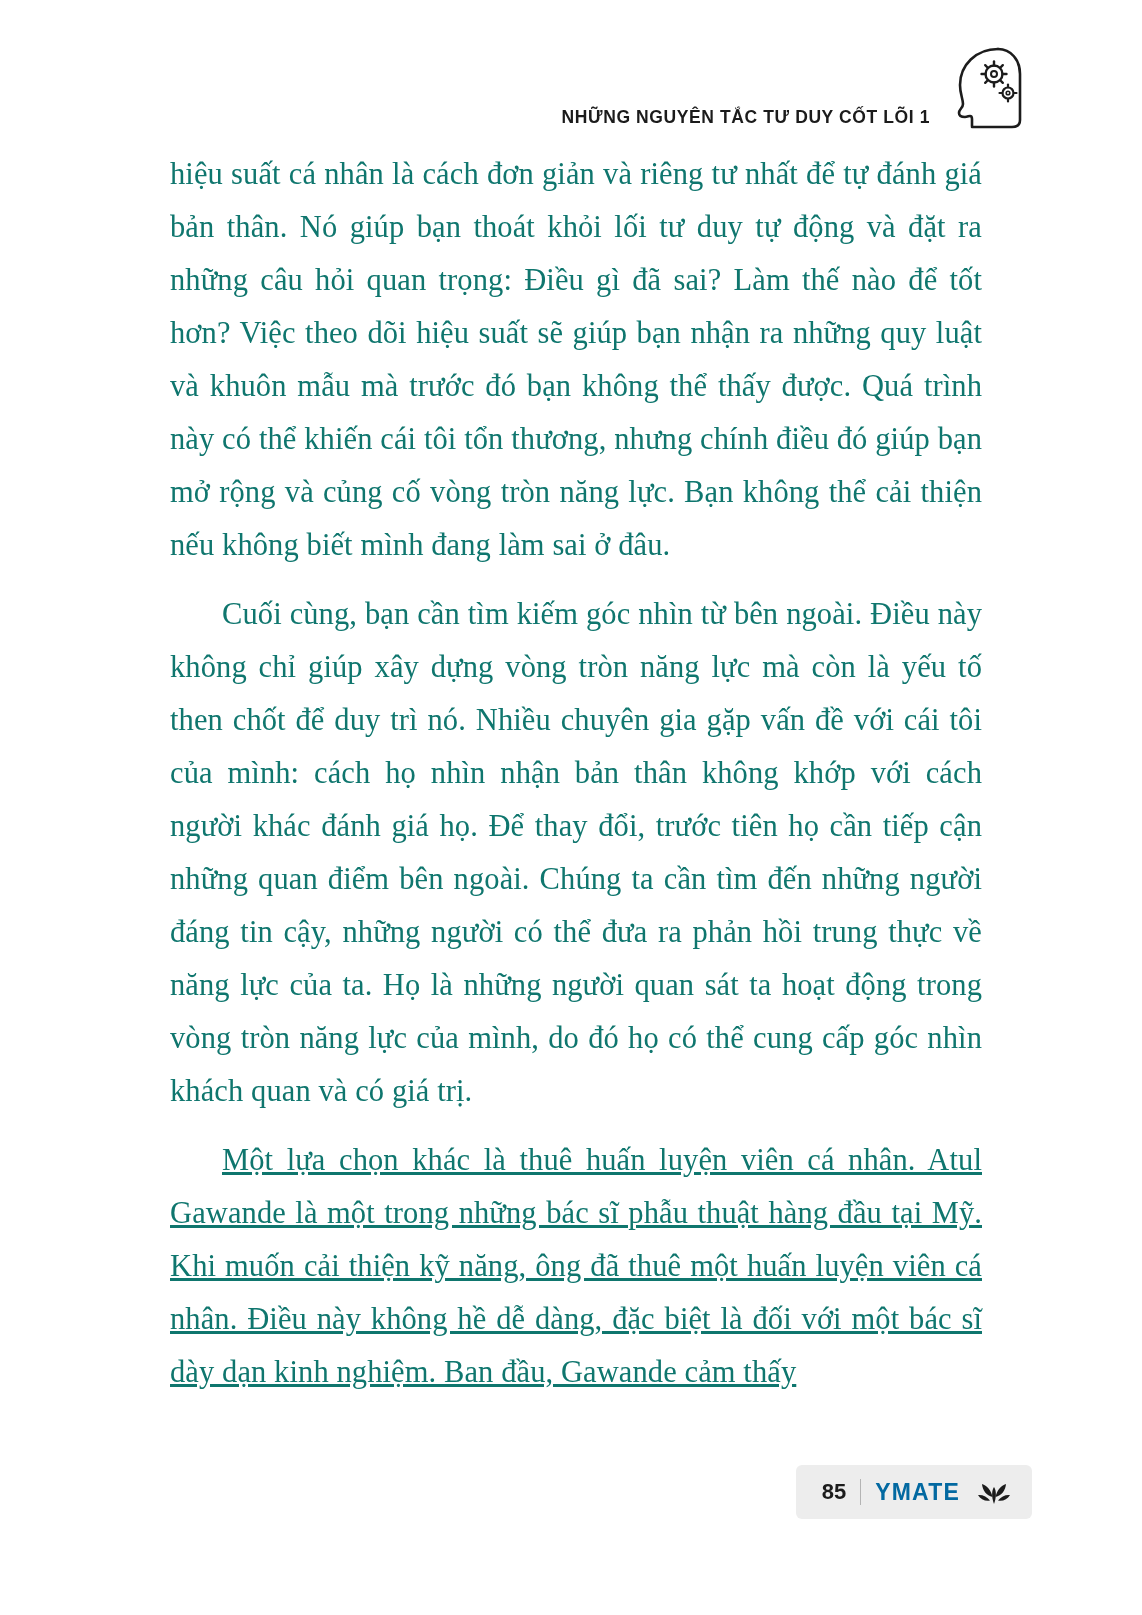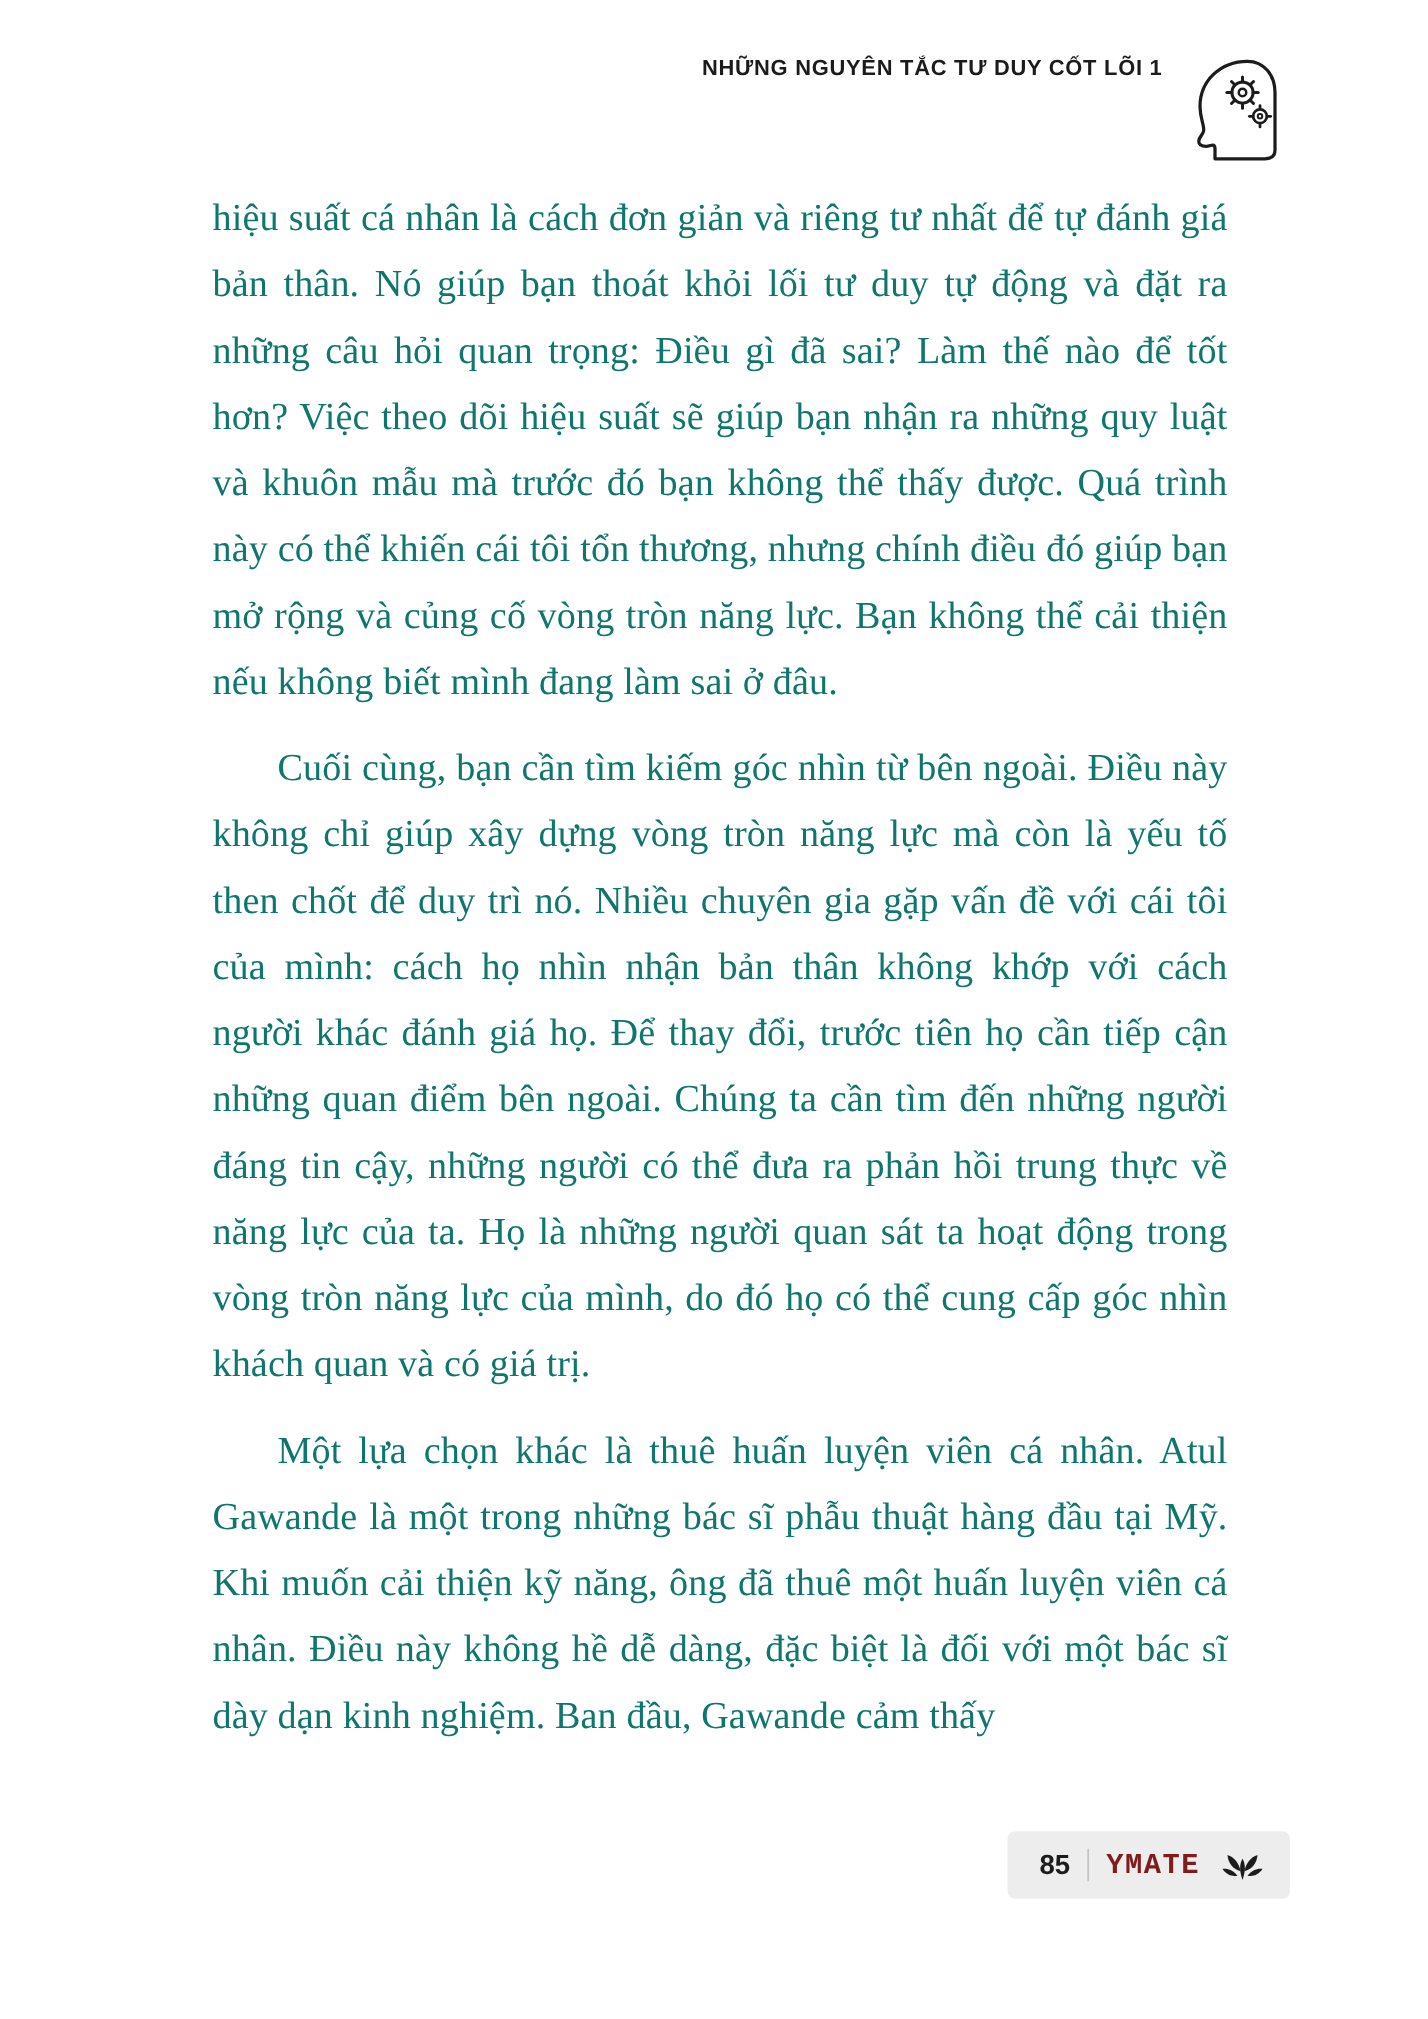--- a/index.html
+++ b/index.html
@@ -22,7 +22,7 @@
     top: 44px;
     right: 118px;
     display: flex;
-    align-items: flex-start;
+    align-items: flex-end;
     gap: 18px;
   }
   .header-title {

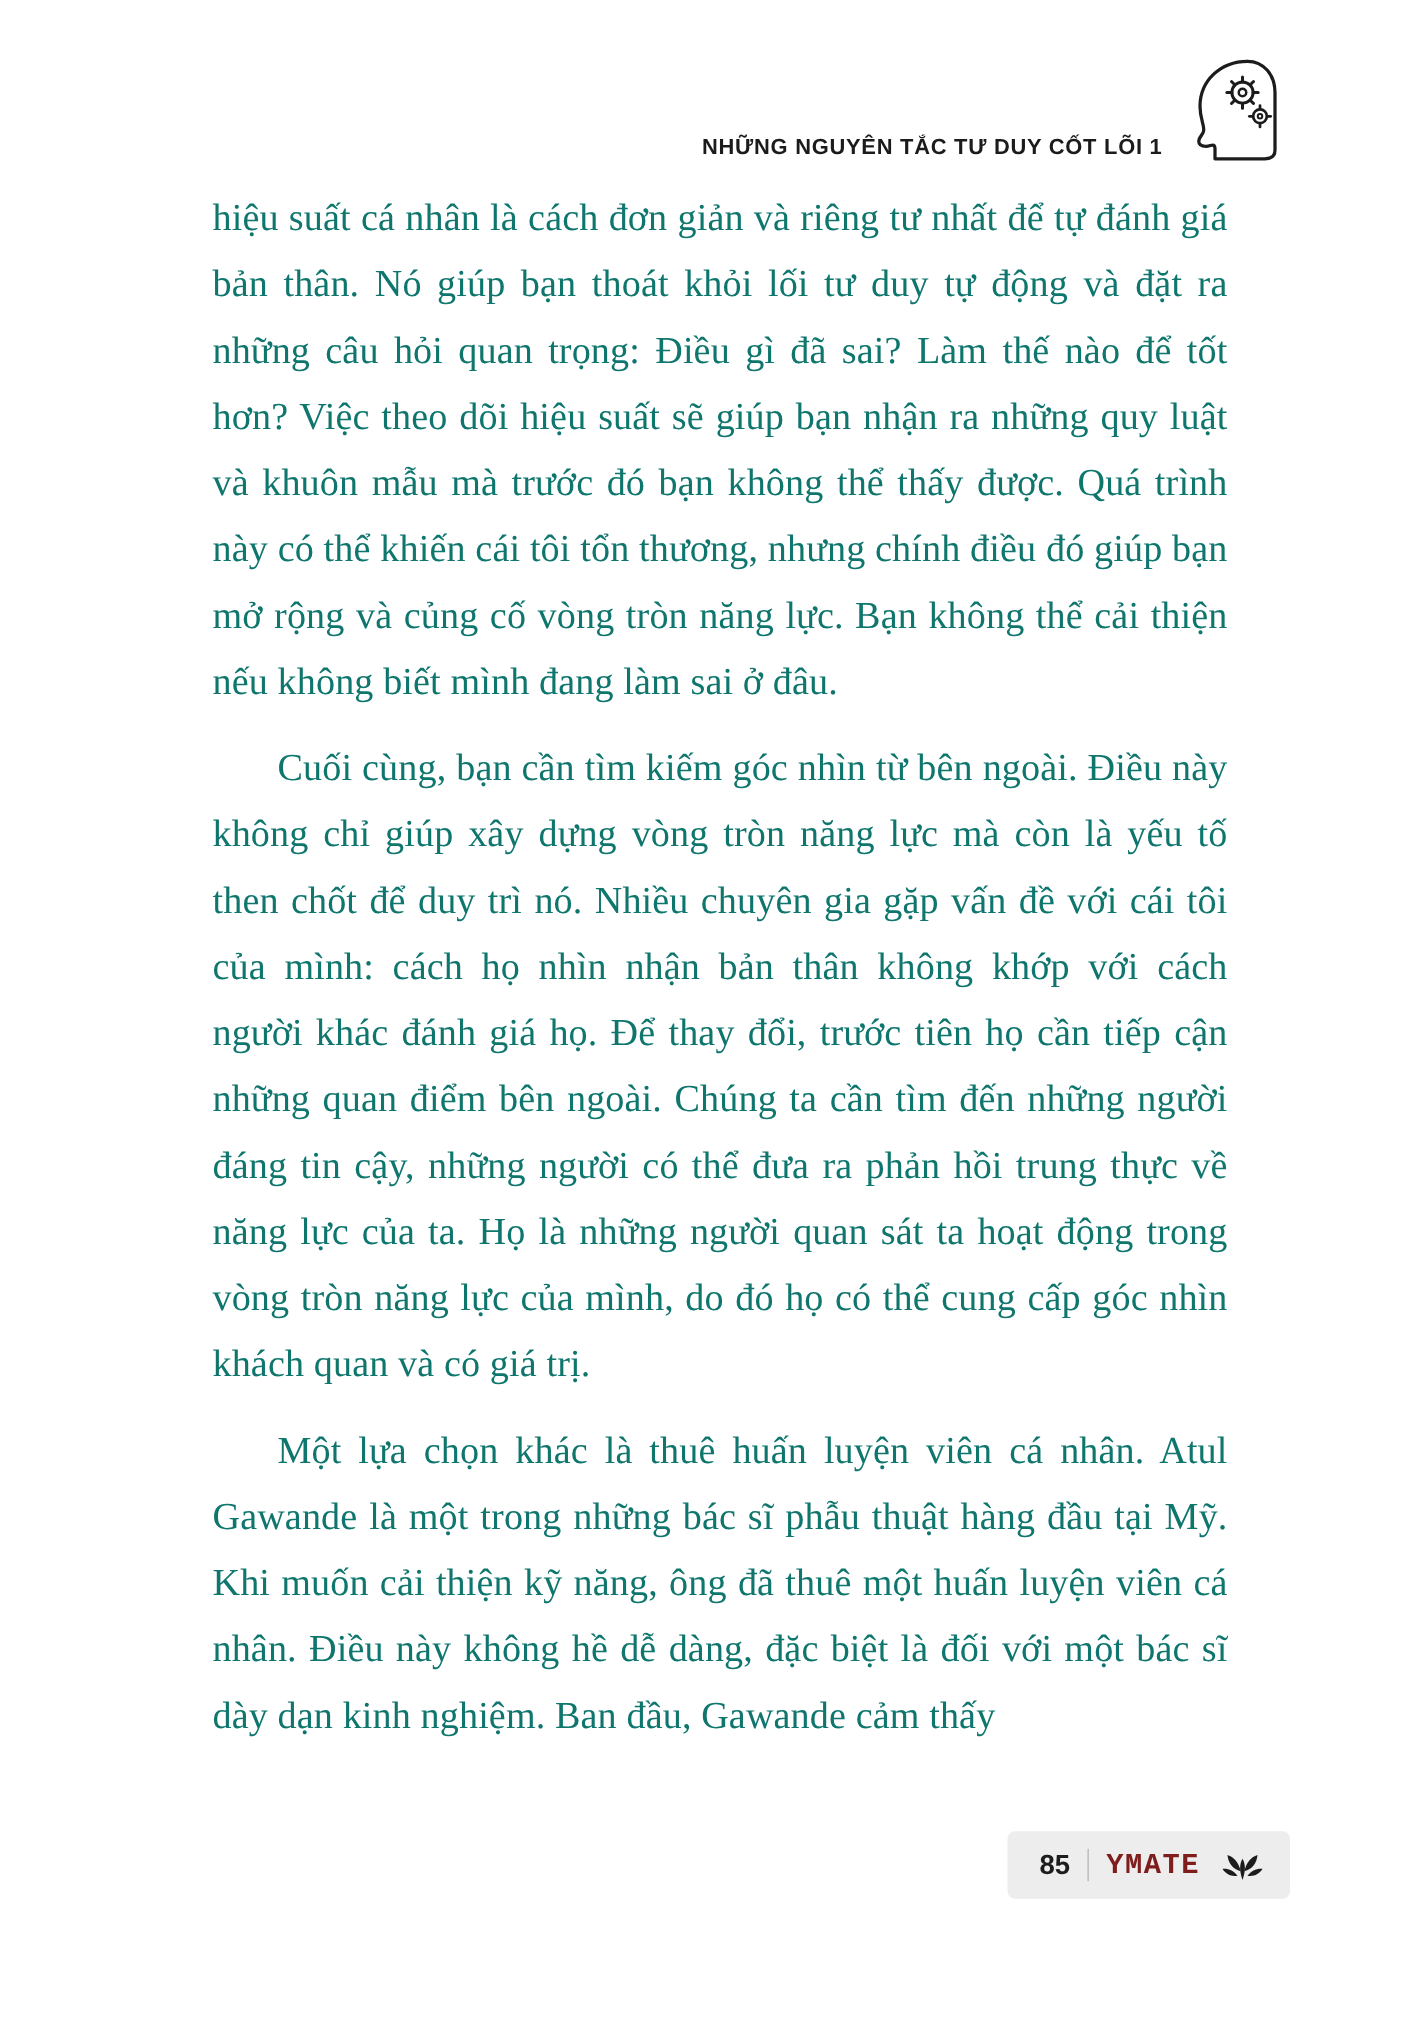--- a/index.html
+++ b/index.html
@@ -63,6 +63,7 @@
   }
   .para.last {
     margin-bottom: 0;
+    text-decoration: underline;
   }
 
   

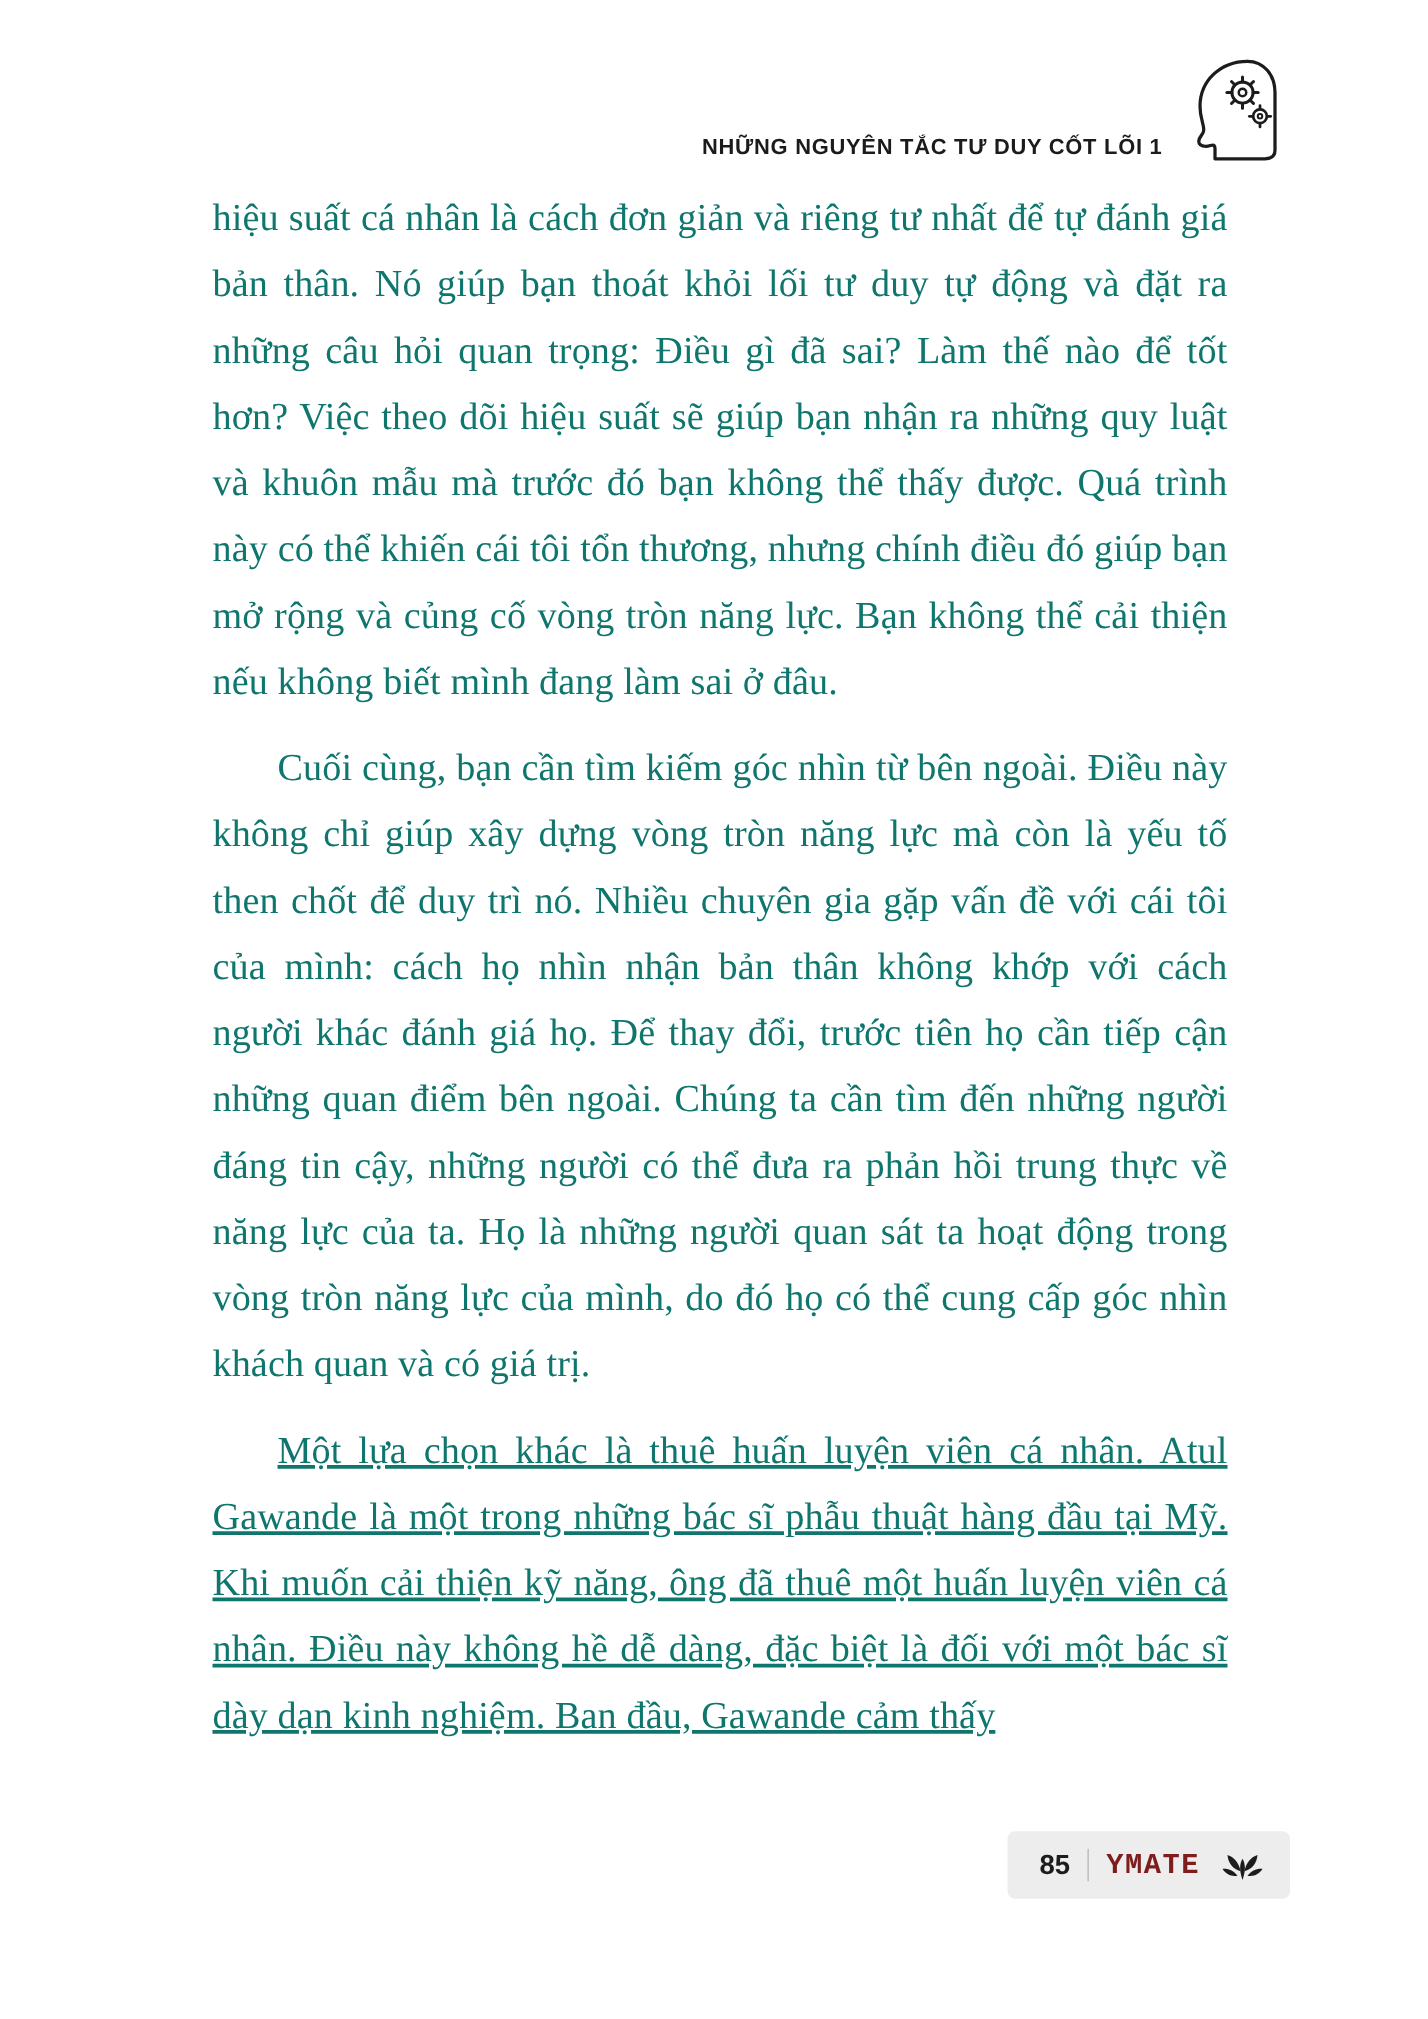--- a/index.html
+++ b/index.html
@@ -91,11 +91,11 @@
     background: #b4b4b4;
   }
   .footer-brand {
-    font-family: Liberation Mono, monospace;
+    font-family: Liberation Sans, sans-serif;
     font-size: 23px;
     font-weight: 700;
     letter-spacing: 1.2px;
-    color: #7f1d1d;
+    color: #0369a1;
   }
   .footer-logo {
     width: 40px;

